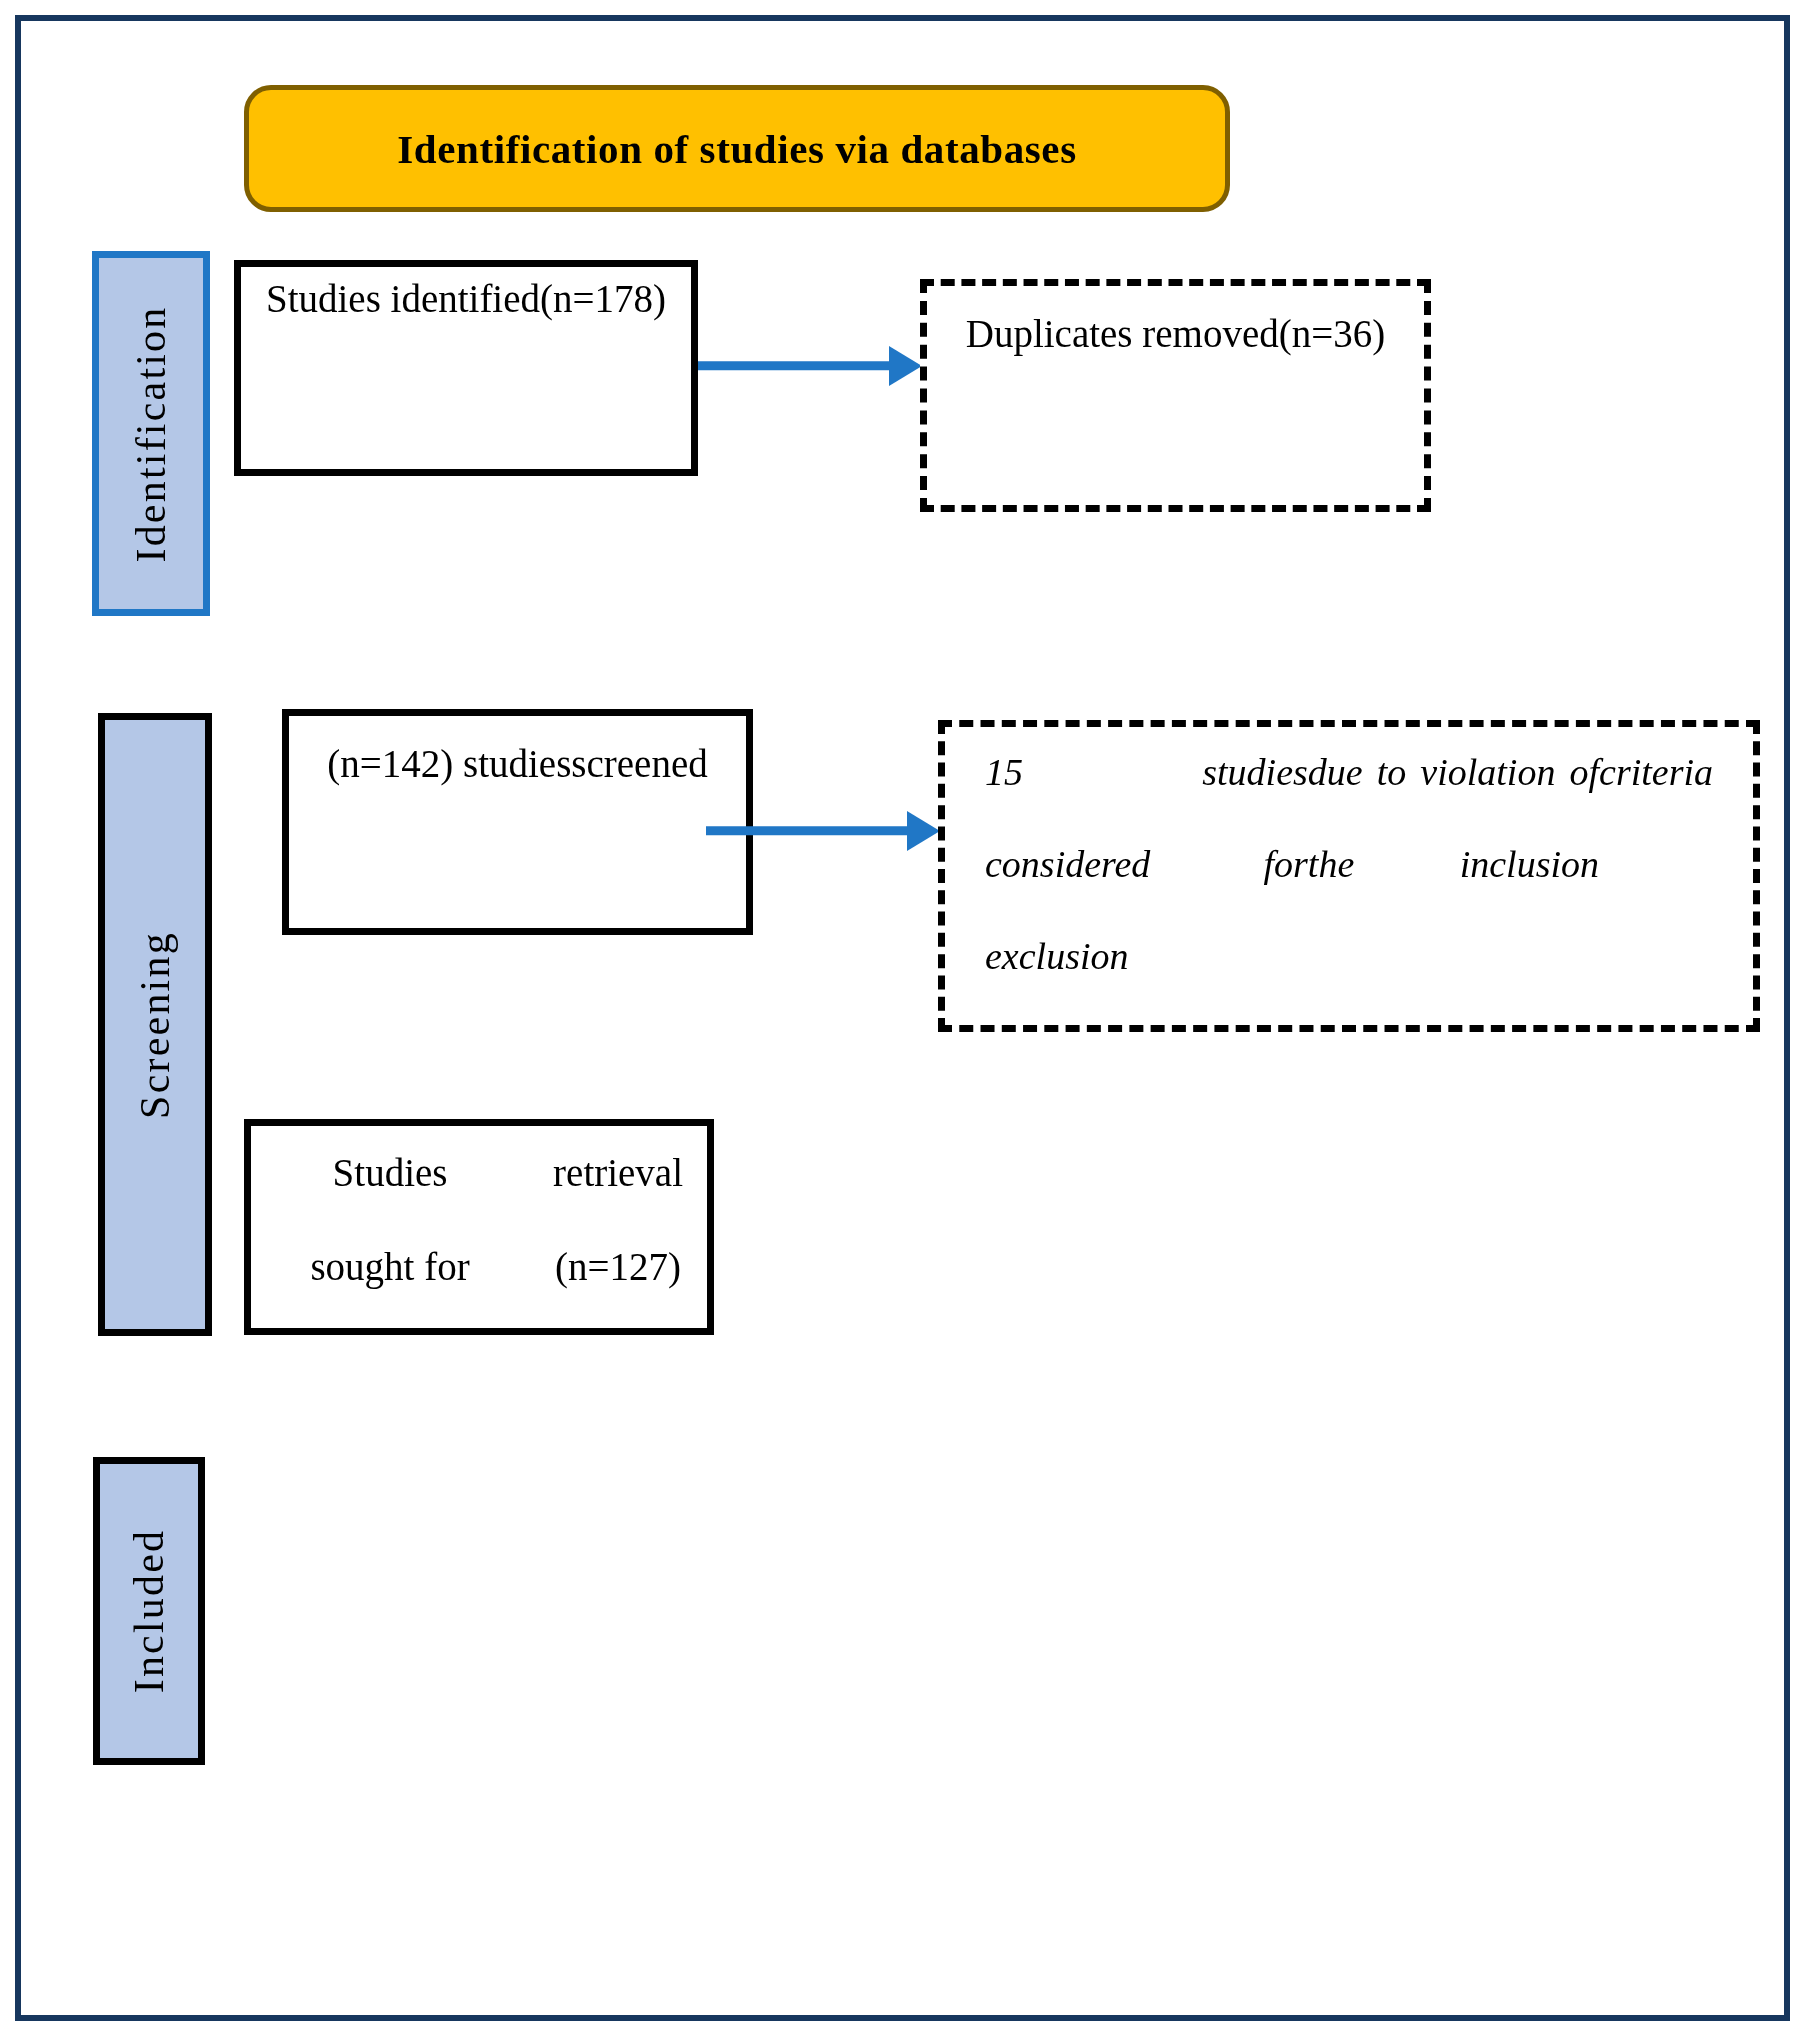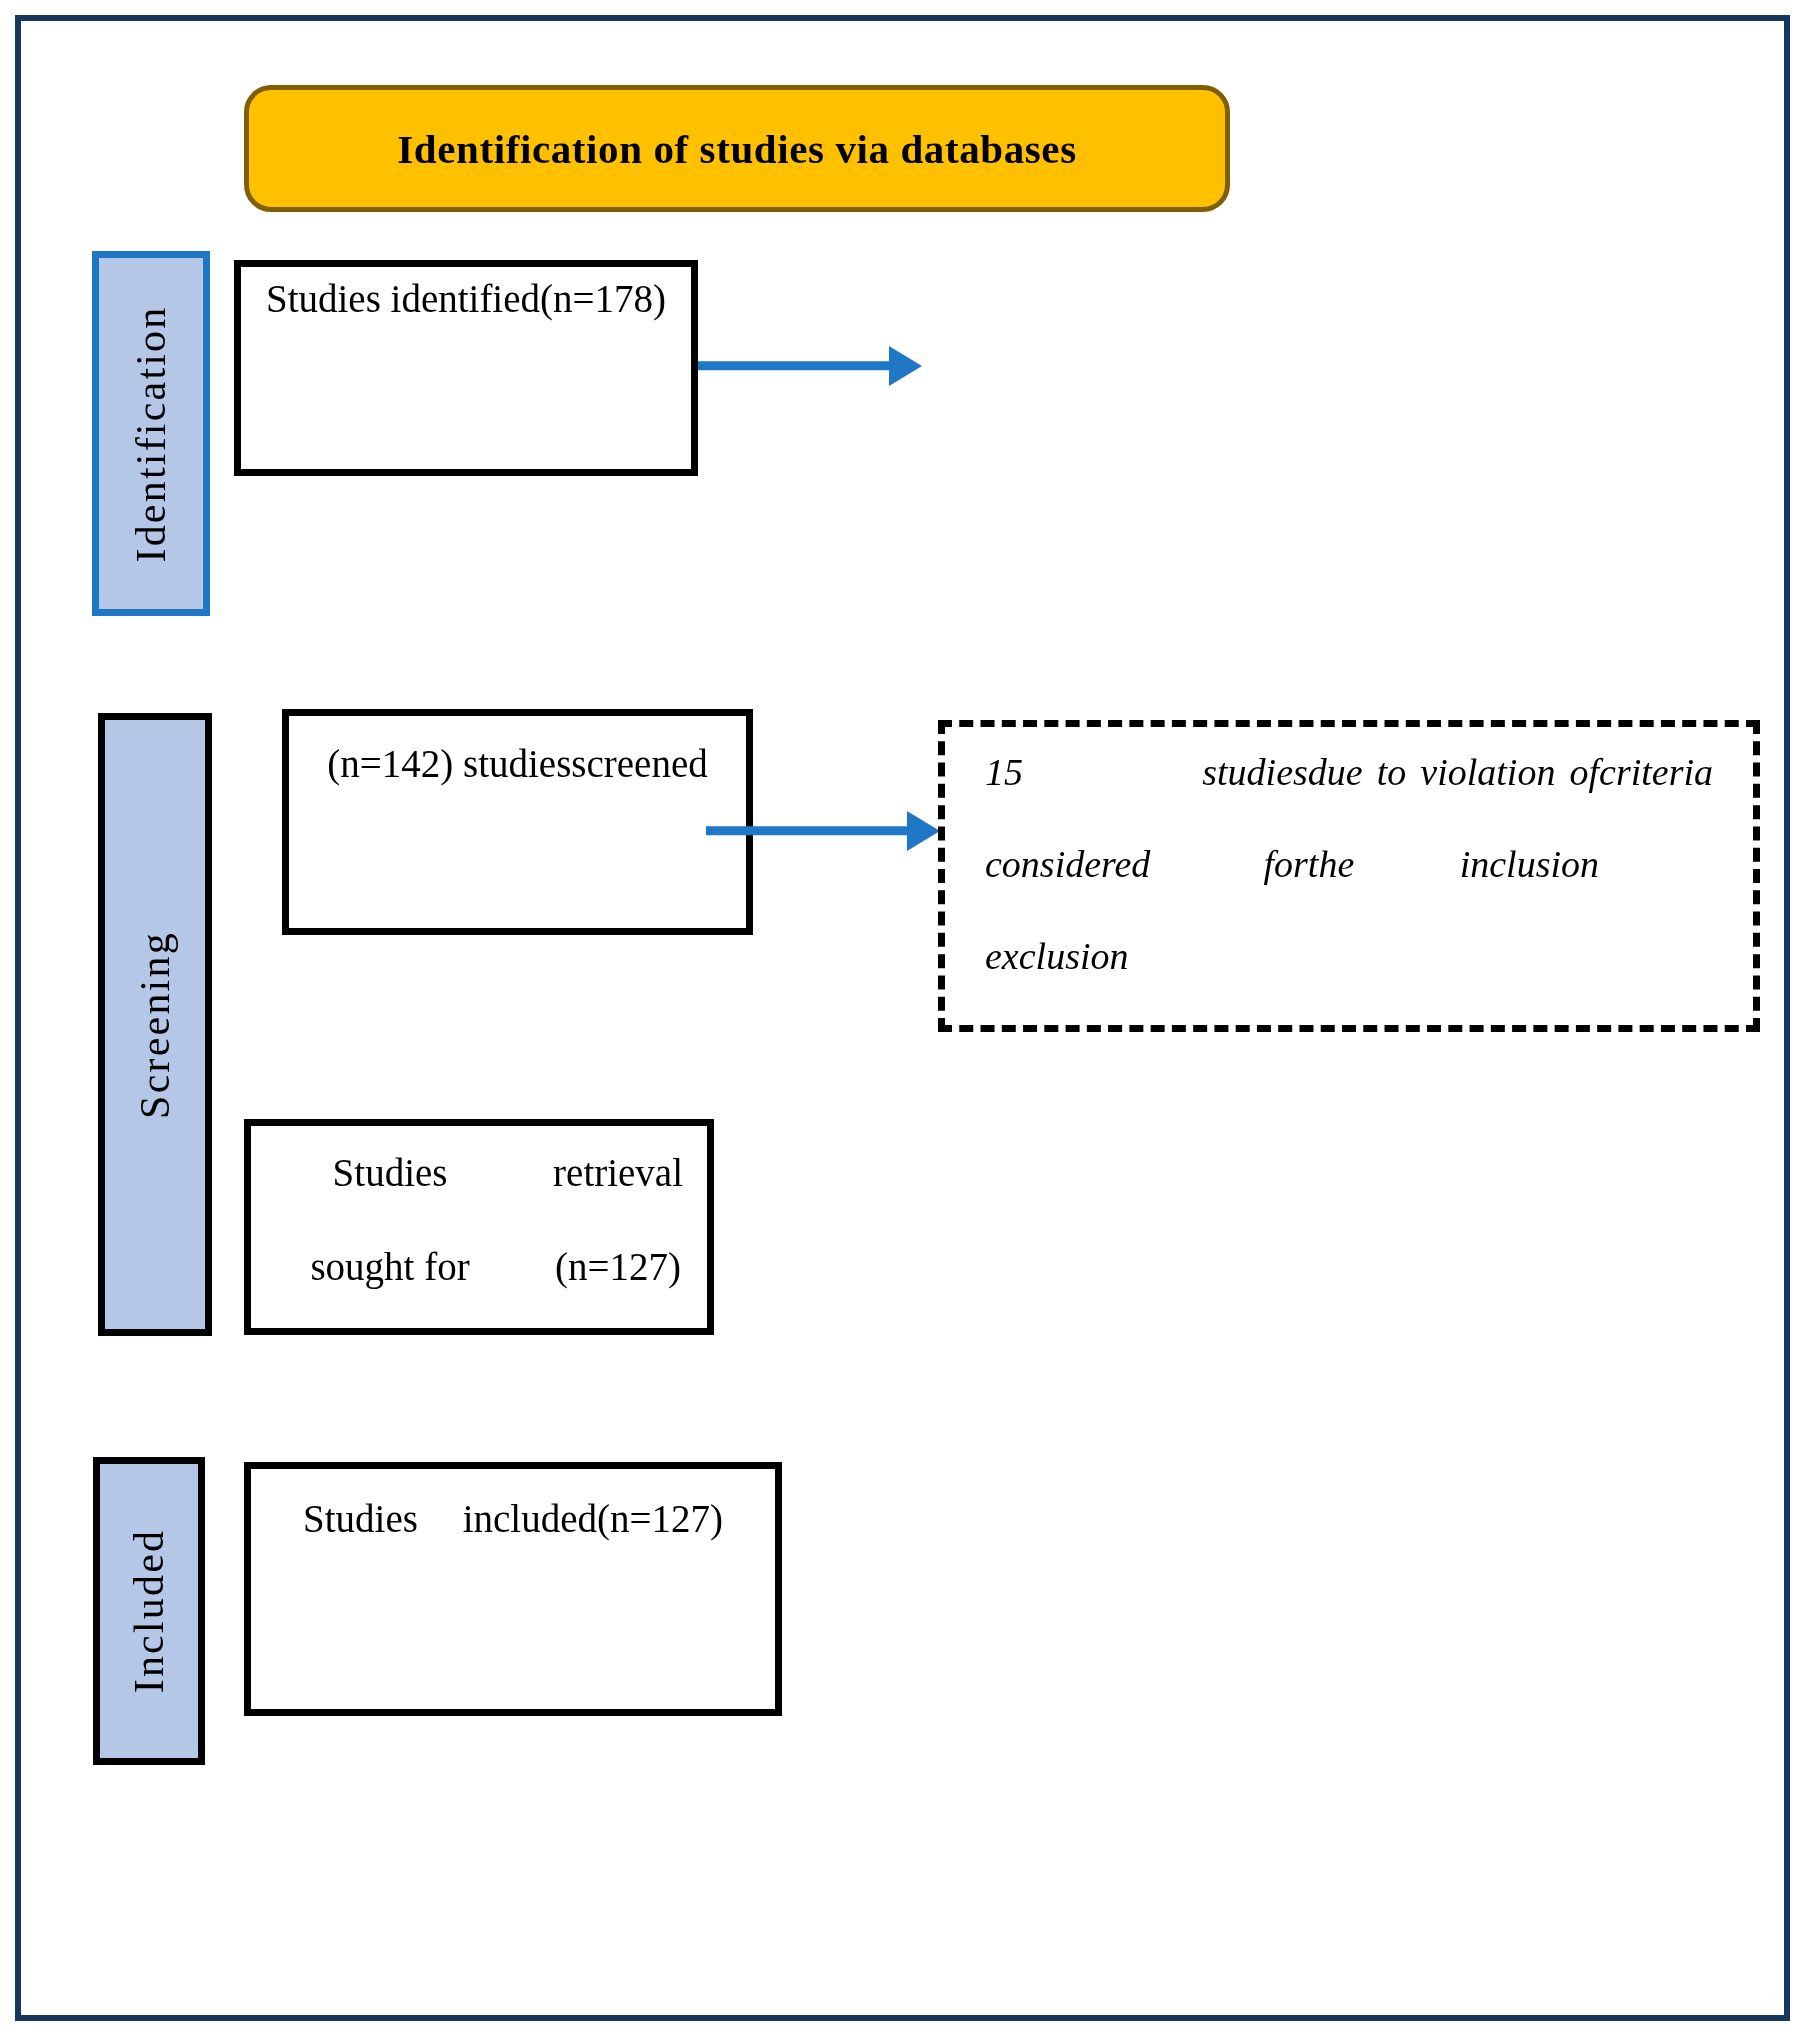--- a/index.html
+++ b/index.html
@@ -121,6 +121,10 @@
     <div class="arrow-head"></div>
   </div>
 
+  <div class="box dashed" id="box-duplicates">
+    <div class="line">Duplicates removed</div>
+    <div class="line">(n=36)</div>
+  </div>
 
   <div class="sidebar" id="sidebar-screening">
     <span class="sidebar-label">Screening</span>

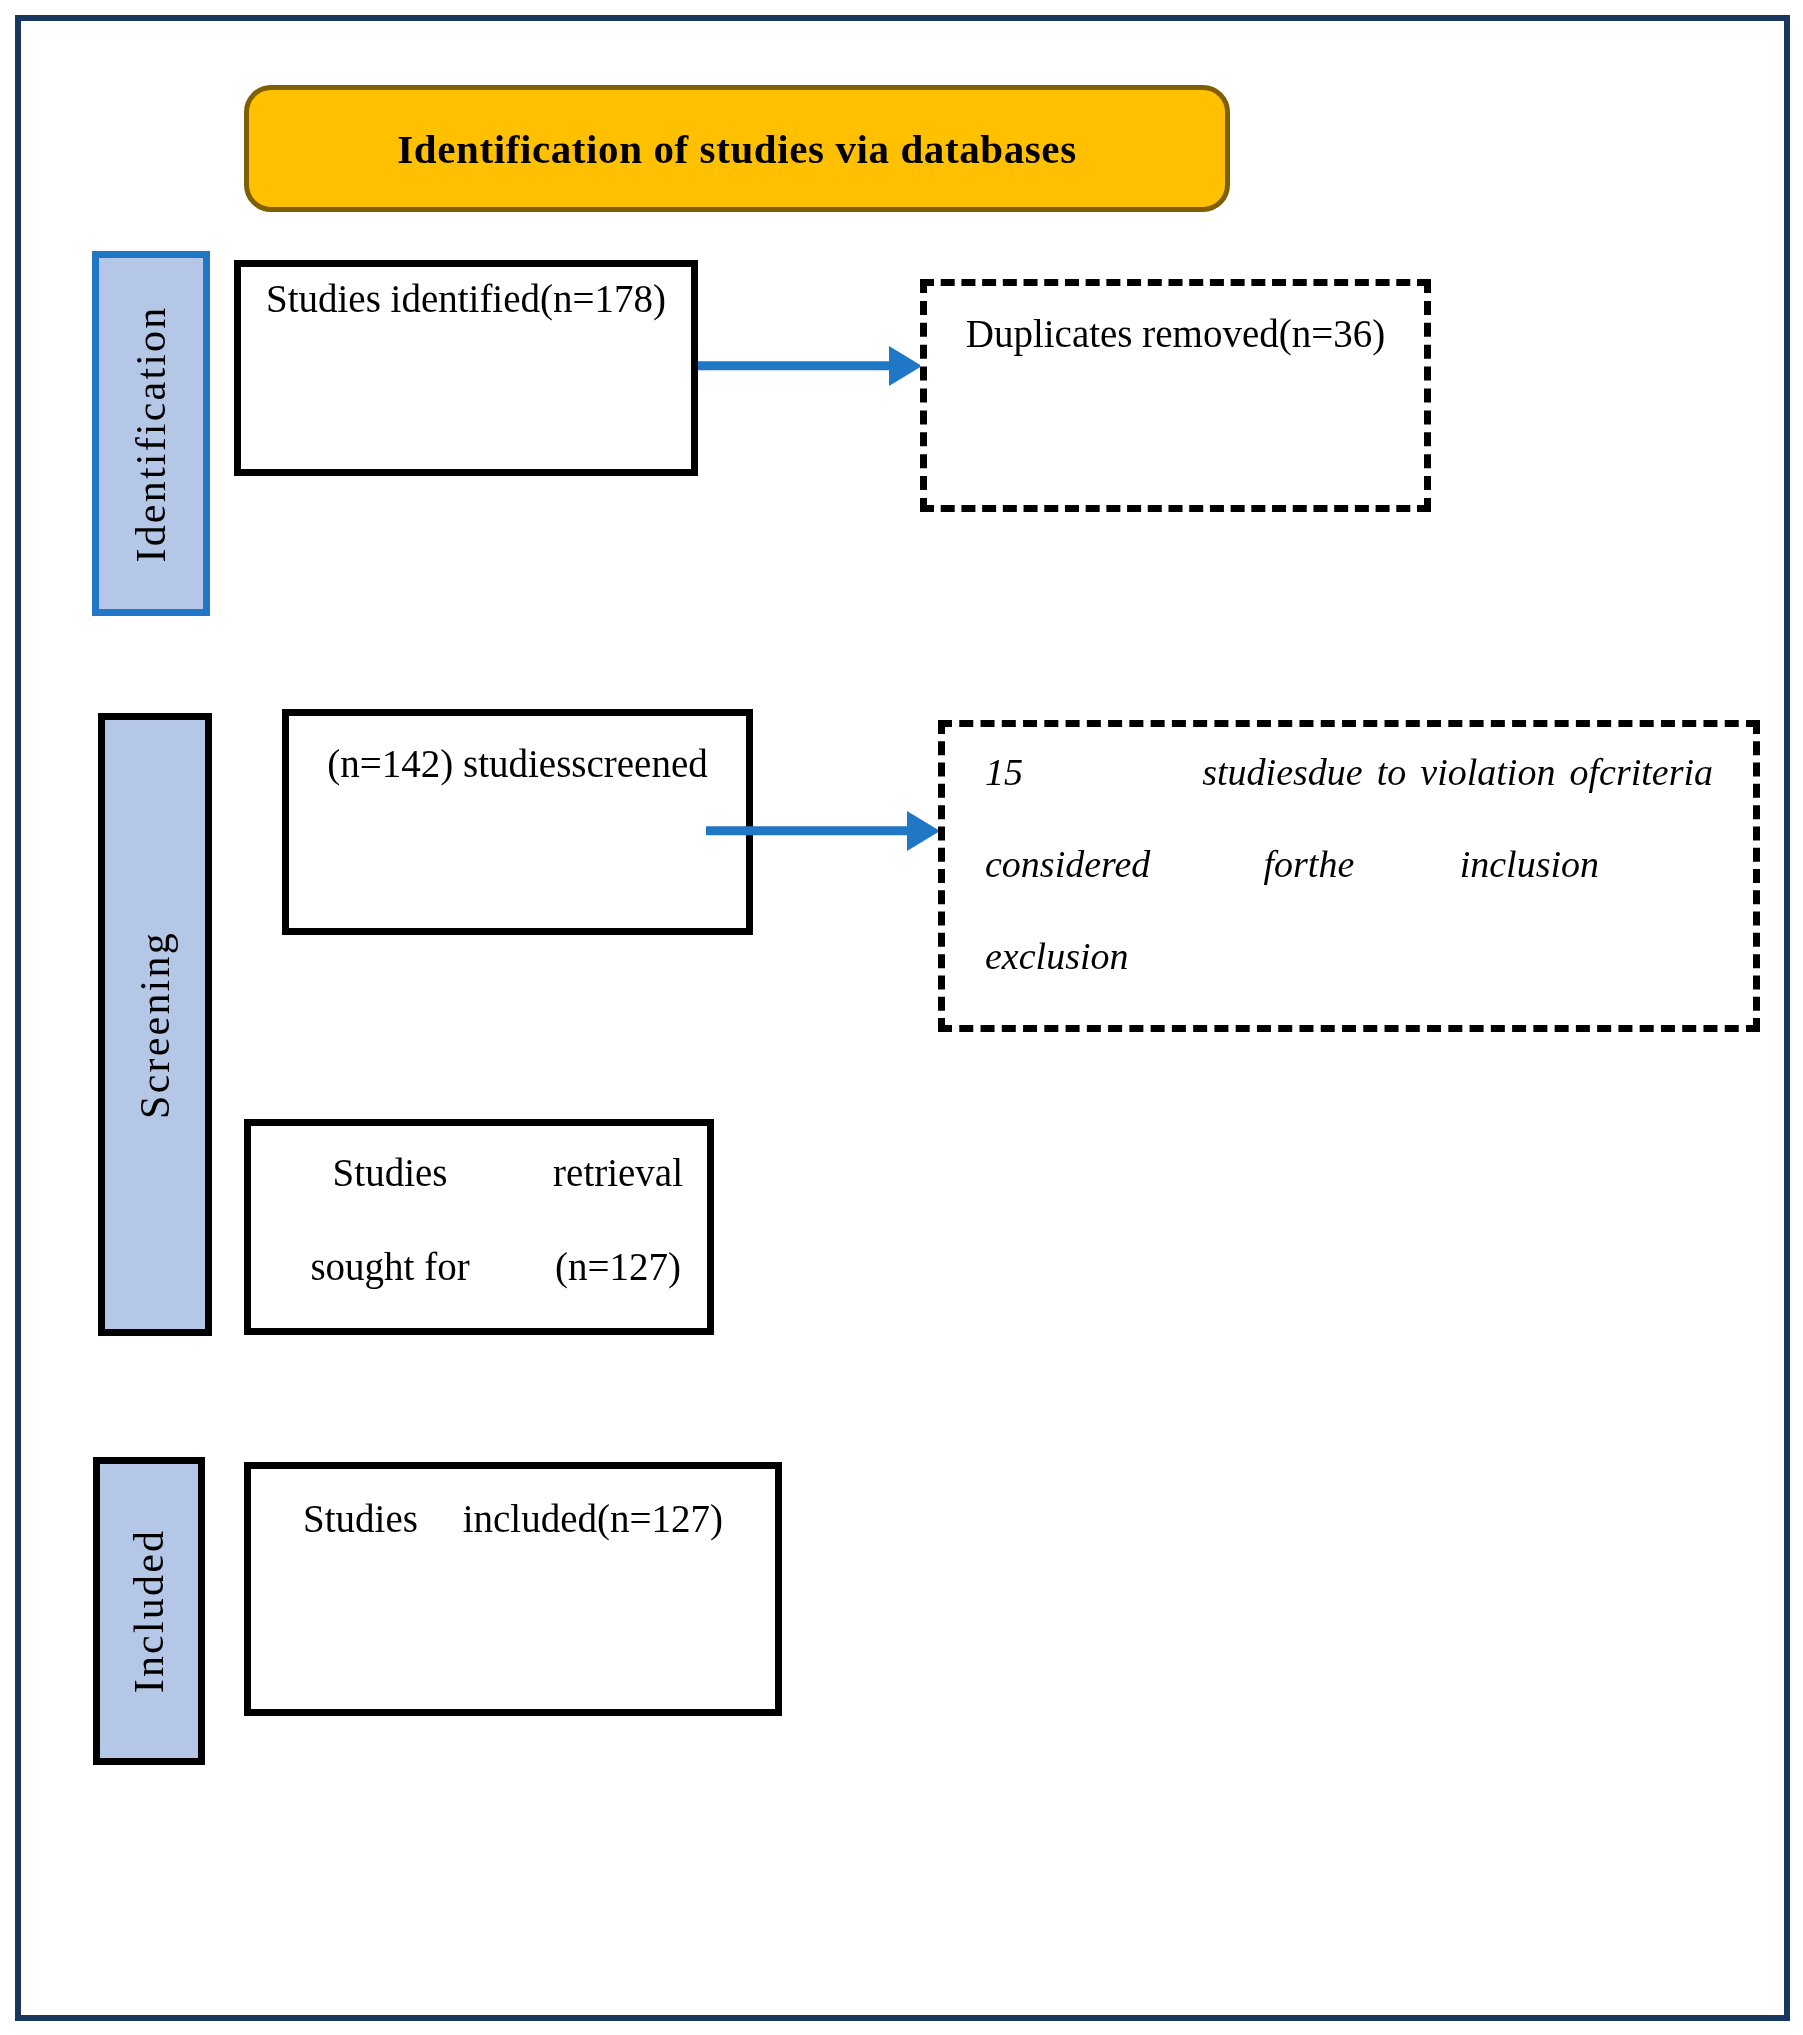--- a/index.html
+++ b/index.html
@@ -155,10 +155,6 @@
     <span class="sidebar-label">Included</span>
   </div>
 
-  <div class="box" id="box-included">
-    <div class="line wide-gap">Studies included</div>
-    <div class="line">(n=127)</div>
-  </div>
 
 </div>
 

